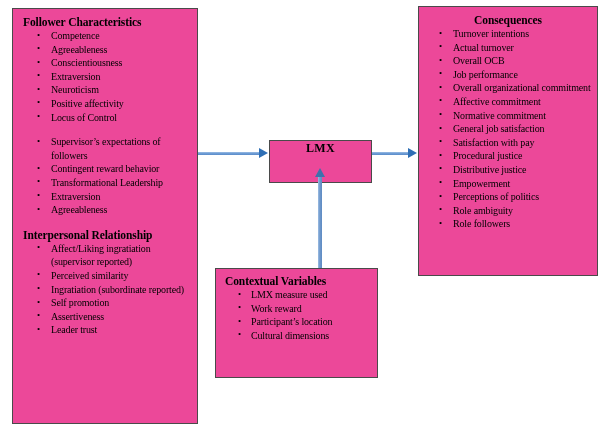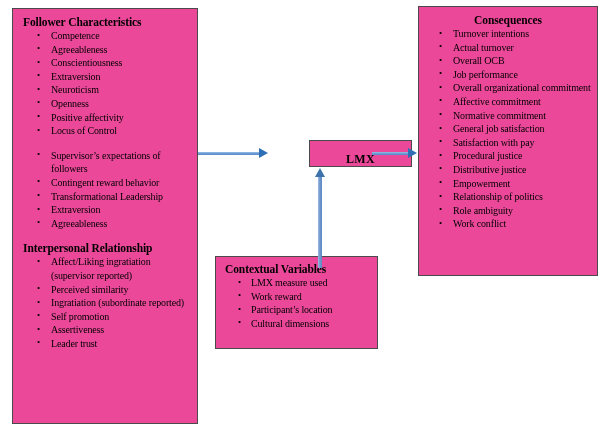--- a/index.html
+++ b/index.html
@@ -181,7 +181,6 @@
       <li>Conscientiousness</li>
       <li>Extraversion</li>
       <li>Neuroticism</li>
-      <li>Openness</li>
       <li>Positive affectivity</li>
       <li>Locus of Control</li>
     </ul>

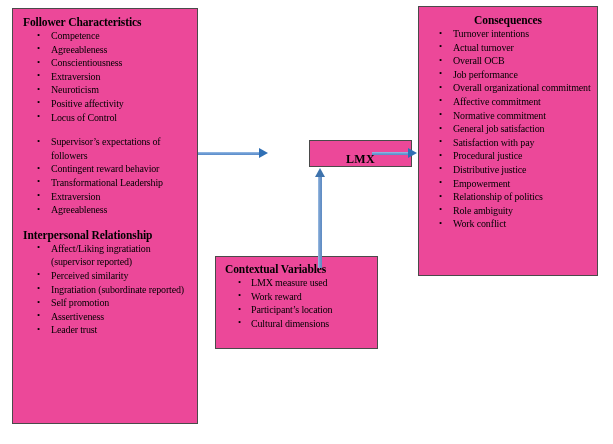--- a/index.html
+++ b/index.html
@@ -79,11 +79,10 @@
     left: 269px;
     top: 140px;
     width: 103px;
-    height: 27px;
+    height: 43px;
     display: flex;
-    align-items: flex-end;
+    align-items: flex-start;
     justify-content: center;
-    margin-left: 40px;
   }
   #lmx-box .box-title {
     font-size: 12px;

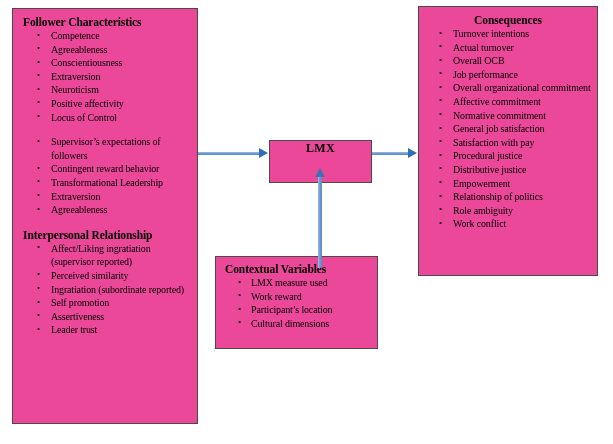--- a/index.html
+++ b/index.html
@@ -242,7 +242,7 @@
     <li>Procedural justice</li>
     <li>Distributive justice</li>
     <li>Empowerment</li>
-    <li>Relationship of politics</li>
+    <li>Perceptions of politics</li>
     <li>Role ambiguity</li>
     <li>Work conflict</li>
   </ul>

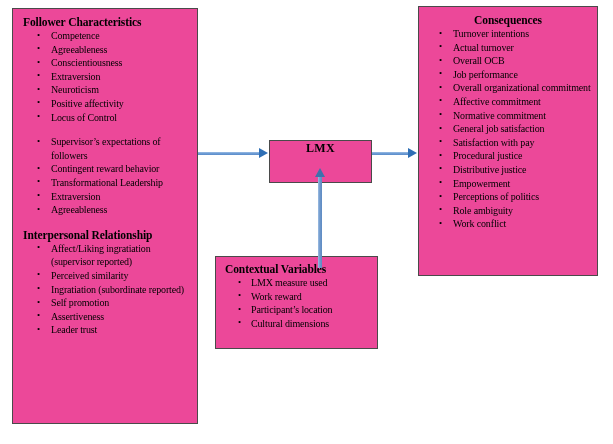--- a/index.html
+++ b/index.html
@@ -244,7 +244,7 @@
     <li>Empowerment</li>
     <li>Perceptions of politics</li>
     <li>Role ambiguity</li>
-    <li>Work conflict</li>
+    <li>Role followers</li>
   </ul>
 </div>
 

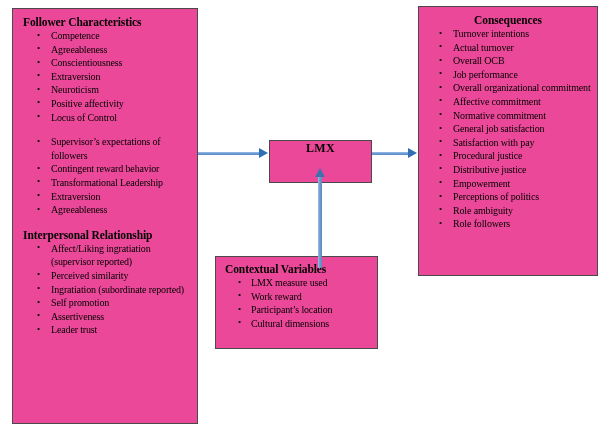--- a/index.html
+++ b/index.html
@@ -92,9 +92,9 @@
   
   #contextual-box {
     left: 215px;
-    top: 256px;
+    top: 268px;
     width: 163px;
-    height: 93px;
+    height: 110px;
     padding: 5px 18px 3px 3px;
   }
   #contextual-box ul.bullets li { padding-left: 32px; }

